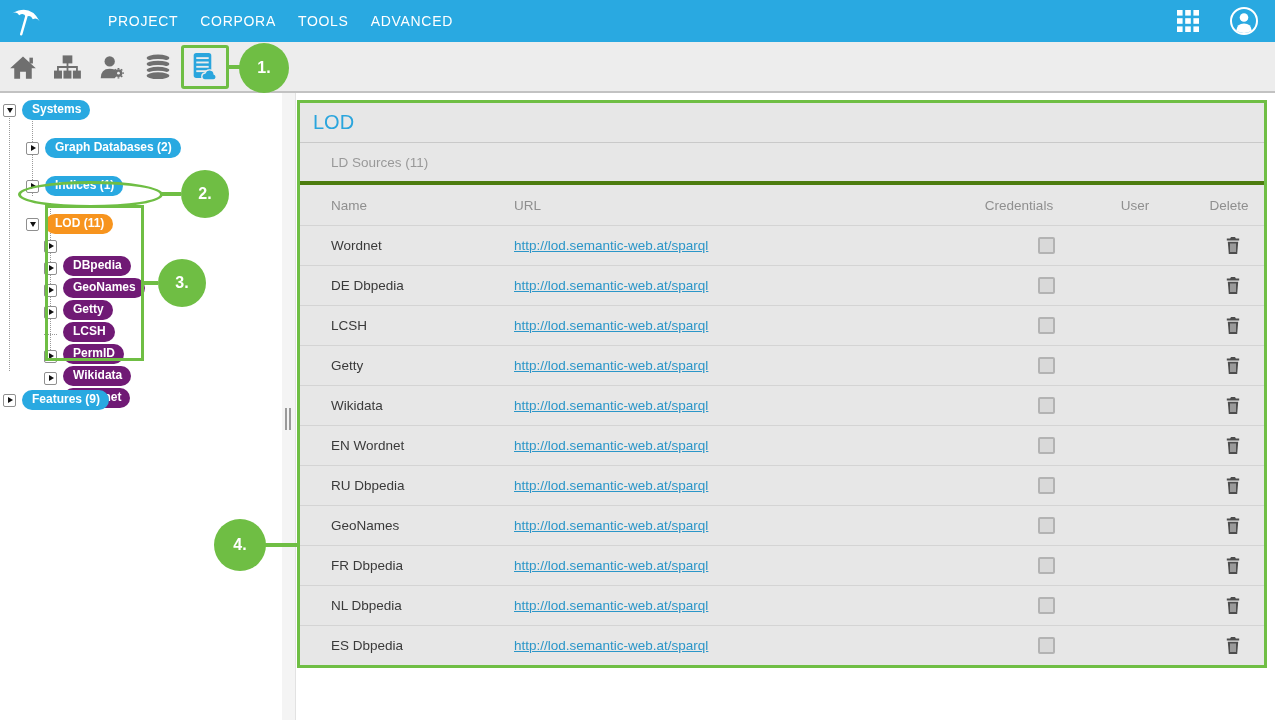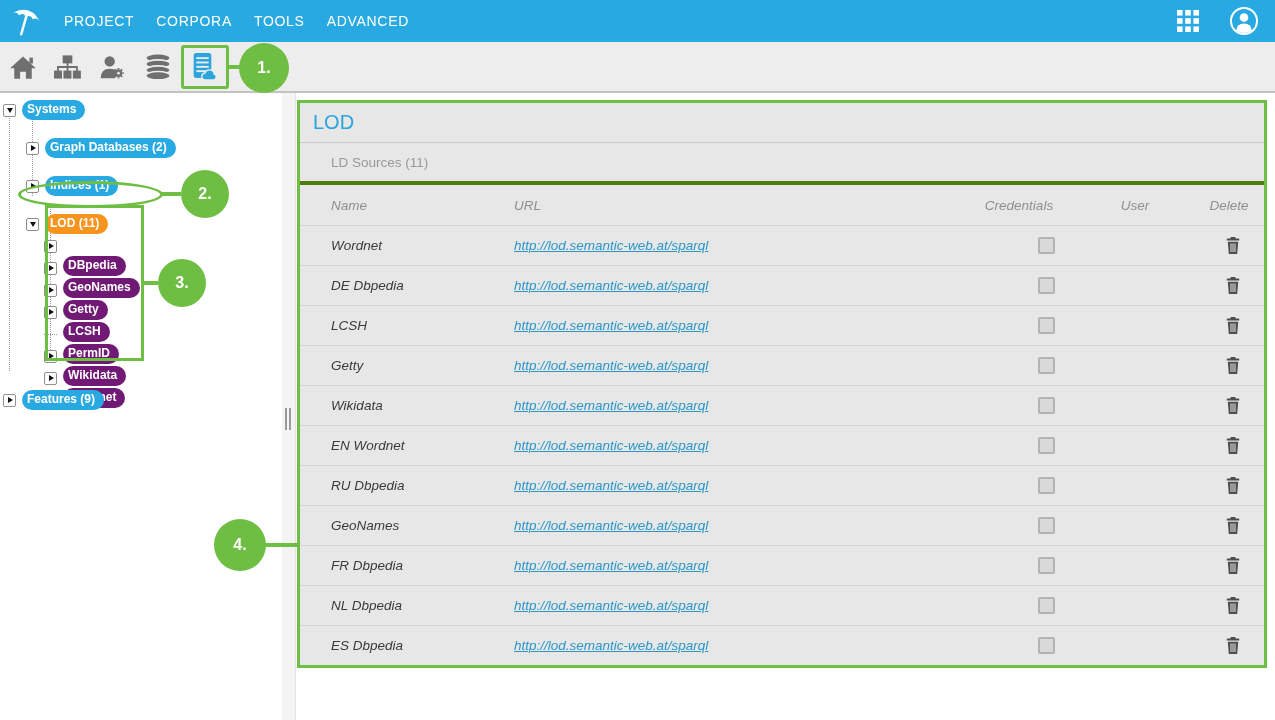--- a/index.html
+++ b/index.html
@@ -11,7 +11,7 @@
 
   
   .topbar { position:absolute; left:0; top:0; width:1275px; height:42px;
-    background:#29a9e1; display:flex; align-items:center; z-index:5; }
+    background:#29a9e1; display:flex; align-items:center; z-index:5;gap:44px; }
   .logo-wrap { width:52px; height:42px; display:flex; align-items:center; justify-content:center; }
   .menus { display:flex; gap:22px; margin-left:12px; }
   .menu { color:#ffffff; font-size:14px; letter-spacing:.7px; cursor:pointer; }

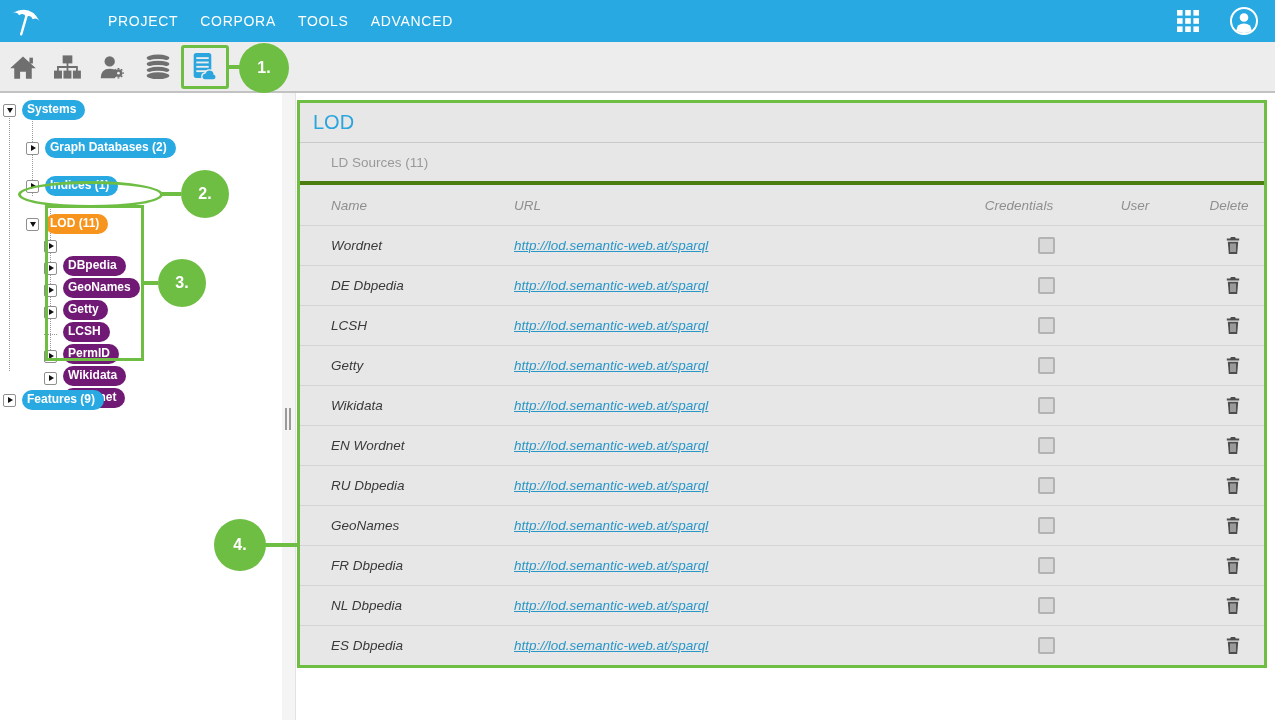--- a/index.html
+++ b/index.html
@@ -40,7 +40,7 @@
   .exp-expanded  .tri { border-top:5px solid #111; border-left:3.5px solid transparent; border-right:3.5px solid transparent; margin-top:1px; }
   .hstub { display:none; }
   .exp-none .hstub { display:inline-block; width:13px; height:0; border-top:1px dotted #9a9a9a; margin-right:6px; }
-  .pill { color:#fff; font-weight:bold; font-size:12px; line-height:15px; padding:2px 9px 3px 5px;
+  .pill { color:#fff; font-weight:bold; font-size:12px; line-height:15px; padding:2px 9px 3px 10px;
     border-radius:10px; white-space:nowrap; cursor:pointer; }
   .pill-blue   { background:#29a9e1; }
   .pill-orange { background:#f7941e; }

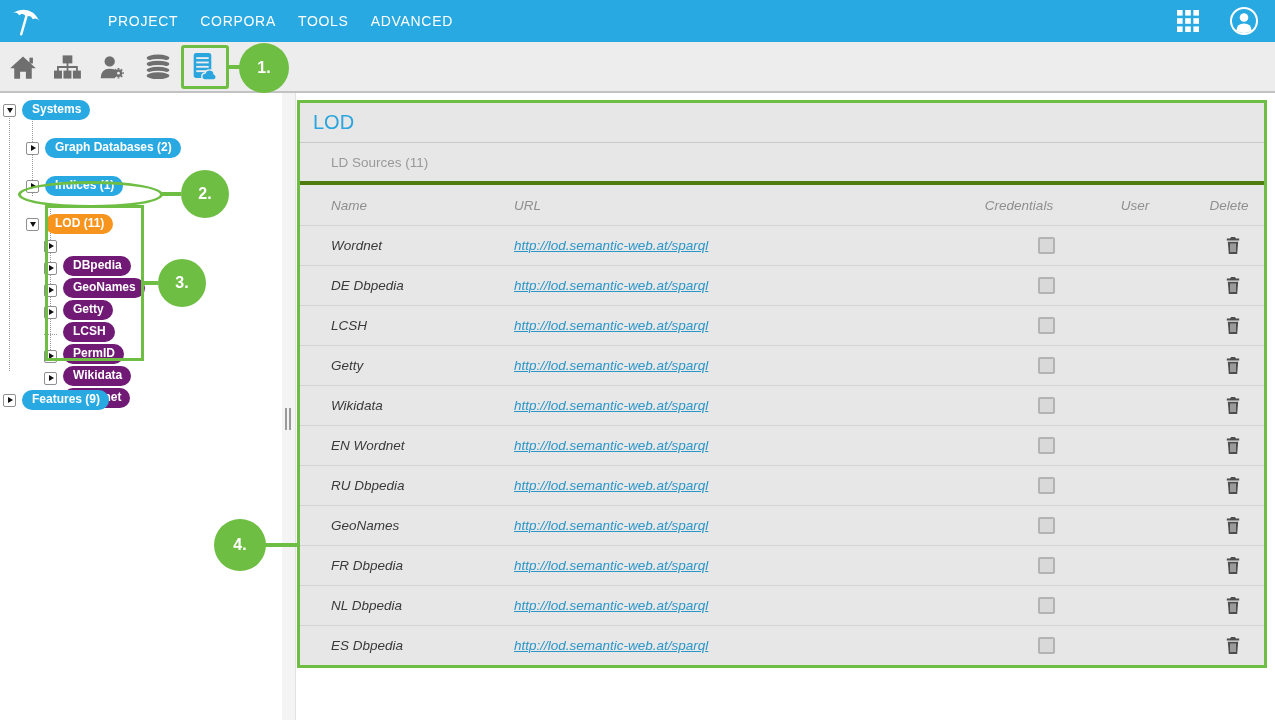--- a/index.html
+++ b/index.html
@@ -60,7 +60,7 @@
   .section-head { height:42px; display:flex; align-items:center; padding-left:31px;
     color:#999999; font-size:13.5px; border-bottom:4px solid #4d7c0f; }
   .t-head, .t-row { display:grid; grid-template-columns:183px 440px 130px 102px 66px;
-    padding:0 12px 0 31px; height:40px; align-items:center;font-style:italic; }
+    padding:0 12px 0 31px; height:40px; align-items:center; }
   .t-head { color:#8f8f8f; font-size:13.5px; }
   .t-row { border-top:1px solid #d4d4d4; font-size:13.5px; color:#3a3a3a; }
   .hc-cred, .hc-user { text-align:center; }

